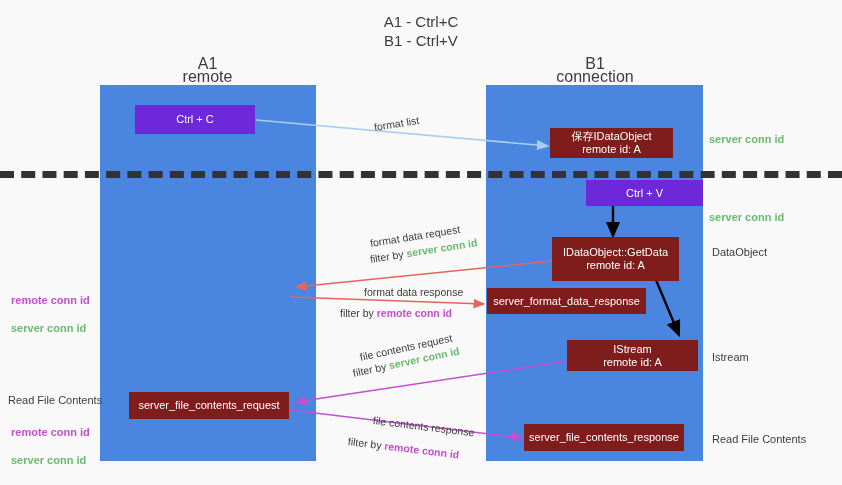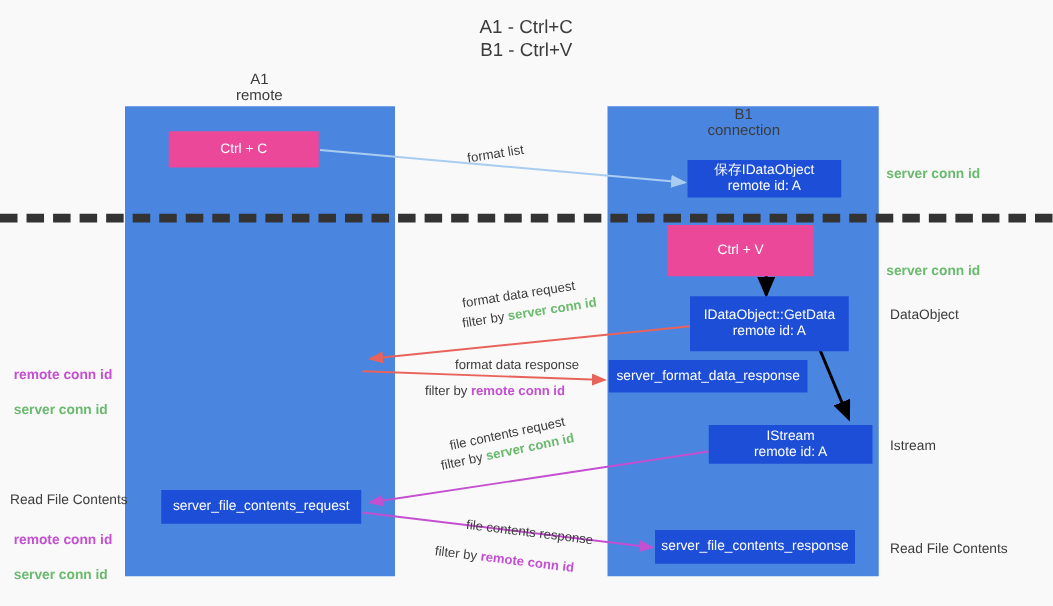--- a/index.html
+++ b/index.html
@@ -21,7 +21,7 @@
 
   
   .col-head{
-    font-size:12px;color:#3c3c3c;text-align:center;line-height:13px;
+    font-size:16px;color:#3c3c3c;text-align:center;line-height:13px;
     white-space:pre-line;
   }
   #head-a1{left:135px;top:57px;width:145px;}

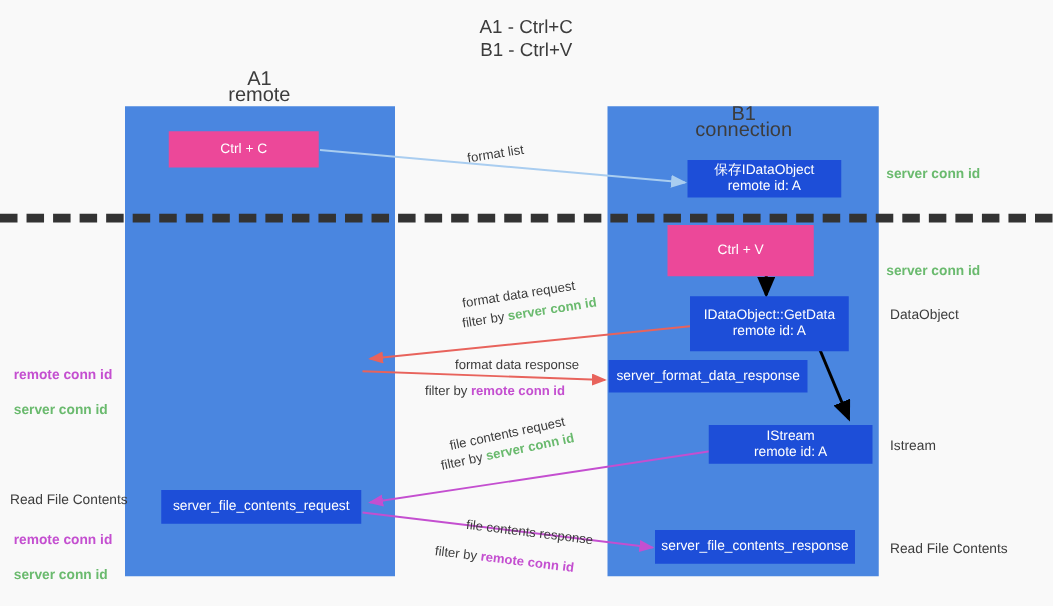--- a/index.html
+++ b/index.html
@@ -25,7 +25,7 @@
     white-space:pre-line;
   }
   #head-a1{left:135px;top:57px;width:145px;}
-  #head-b1{left:520px;top:57px;width:150px;margin-top:28px;}
+  #head-b1{left:520px;top:57px;width:150px;}
 
   
   .lane{background:#4a86e0;}

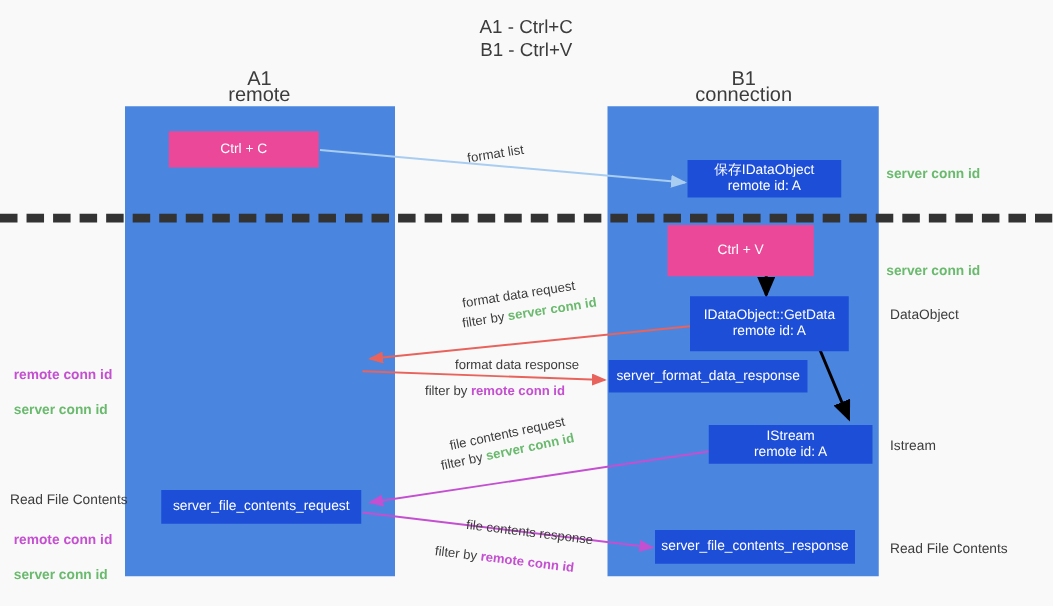--- a/index.html
+++ b/index.html
@@ -45,7 +45,7 @@
     text-align:center;color:#ffffff;font-size:11px;line-height:13px;
     white-space:pre-line;box-sizing:border-box;
   }
-  .green{background:#ec4899;}
+  .green{background:#6d28d9;}
   .orange{background:#1d4ed8;}
 
   

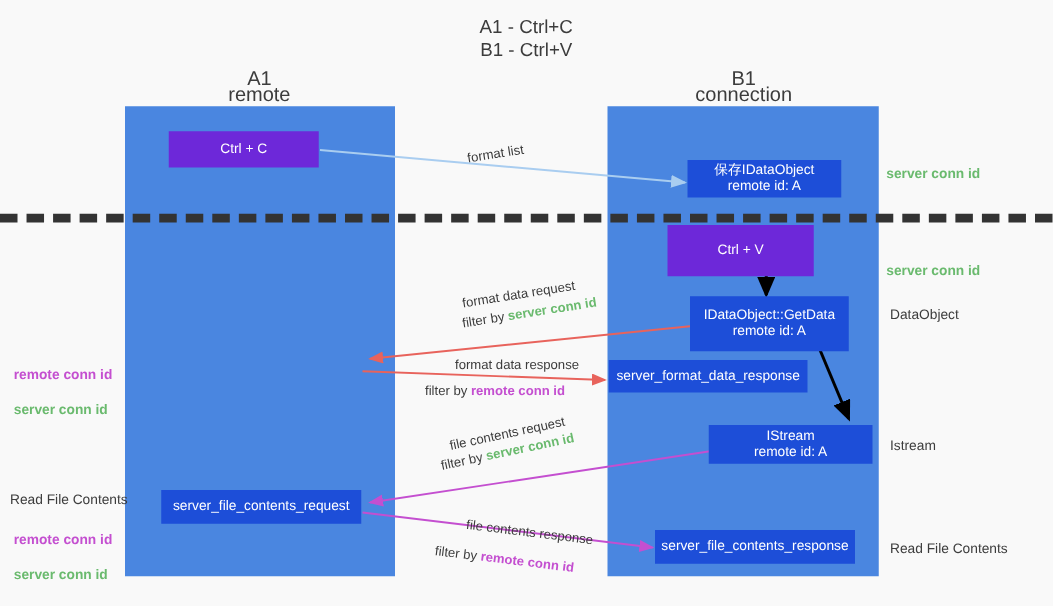--- a/index.html
+++ b/index.html
@@ -46,7 +46,7 @@
     white-space:pre-line;box-sizing:border-box;
   }
   .green{background:#6d28d9;}
-  .orange{background:#1d4ed8;}
+  .orange{background:#7f1d1d;}
 
   
   .side-label{font-size:11px;line-height:14px;white-space:pre-line;}

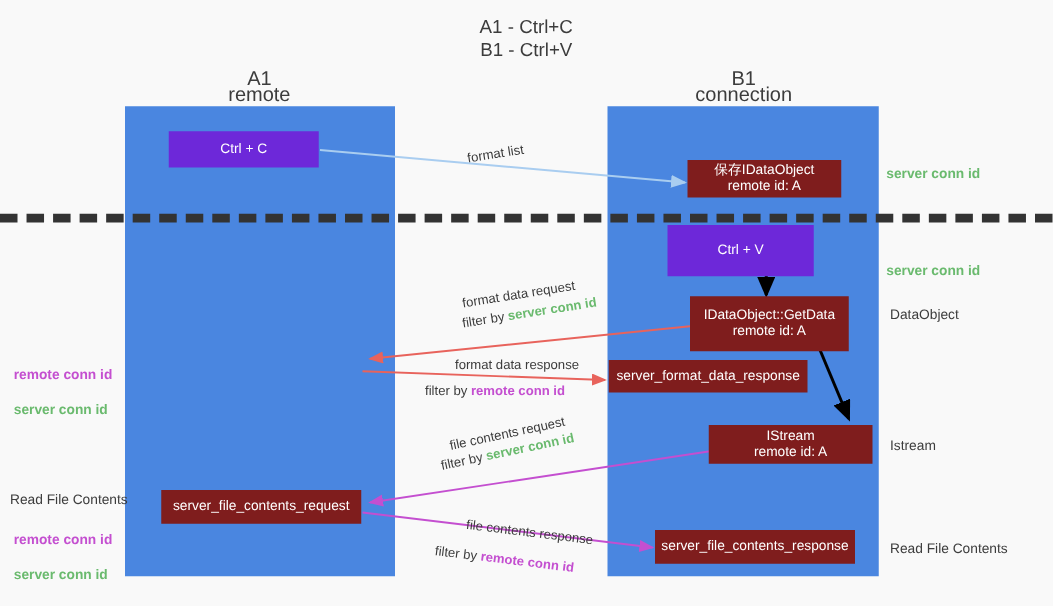--- a/index.html
+++ b/index.html
@@ -120,7 +120,7 @@
   <div class="node orange" style="left:550px;top:128px;width:123px;height:30px;">保存IDataObject
 remote id: A</div>
 
-  <div class="node green" style="left:534px;top:180px;width:117px;height:41px;">Ctrl + V</div>
+  <div class="node green" style="left:586px;top:180px;width:117px;height:26px;">Ctrl + V</div>
 
   <div class="node orange" style="left:552px;top:237px;width:127px;height:44px;">IDataObject::GetData
 remote id: A</div>

